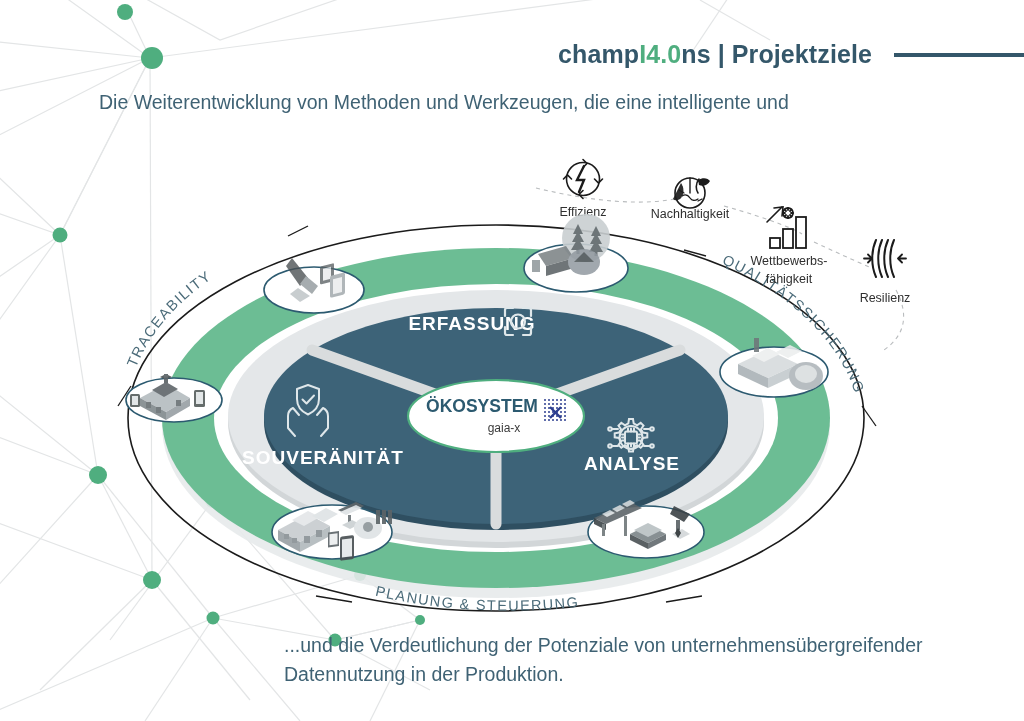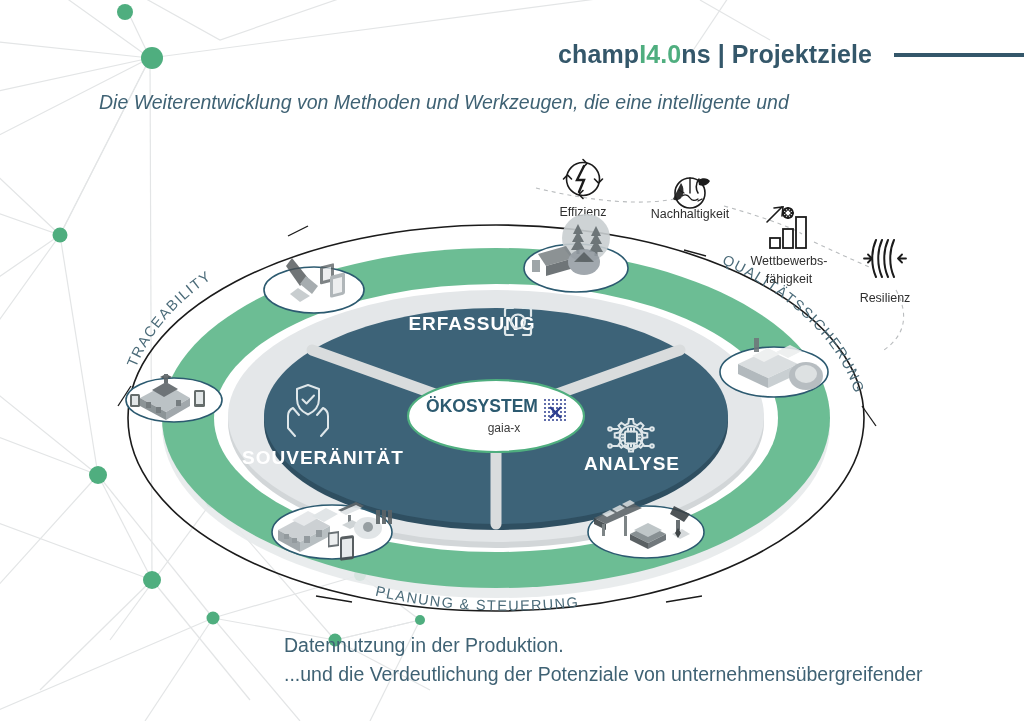--- a/index.html
+++ b/index.html
@@ -53,7 +53,7 @@
     line-height: 1.5;
     z-index: 5;
   }
-  #intro-text { left: 99px; top: 88px; width: 790px; font-style: italic; }
+  #intro-text { left: 99px; top: 88px; width: 790px; }
   #outro-text { left: 284px; top: 631px; width: 720px; }
 
   

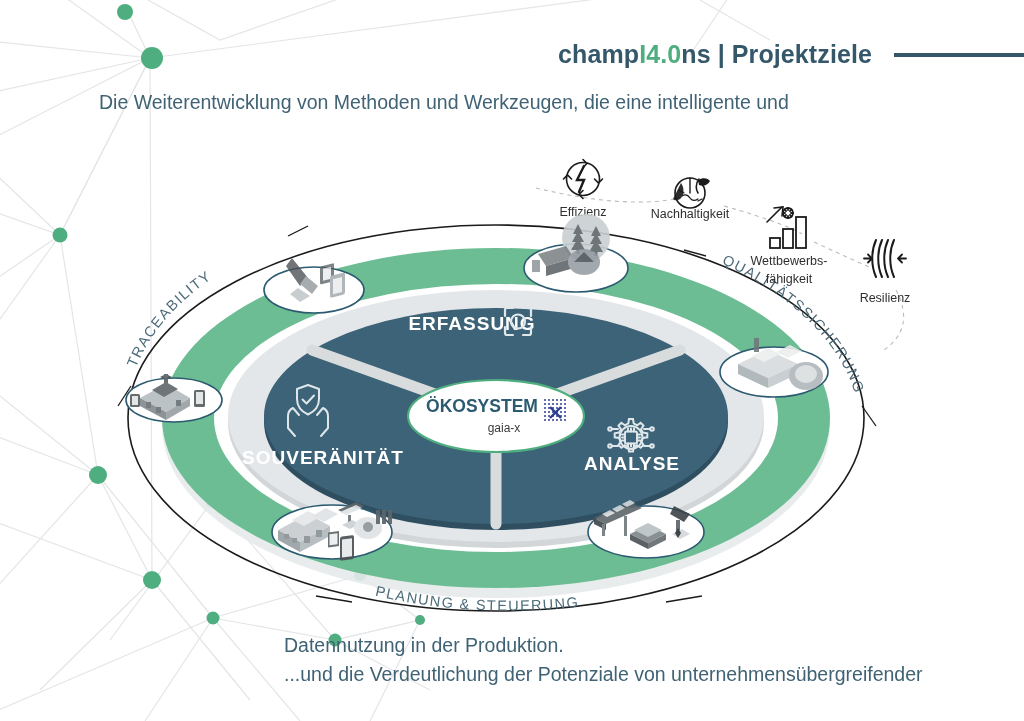--- a/index.html
+++ b/index.html
@@ -504,8 +504,8 @@
   </div>
 
   <div class="body-text" id="outro-text">
+    <div>...und die Verdeutlichung der Potenziale von unternehmensübergreifender</div>
     <div>Datennutzung in der Produktion.</div>
-    <div>...und die Verdeutlichung der Potenziale von unternehmensübergreifender</div>
   </div>
 
 </div>

